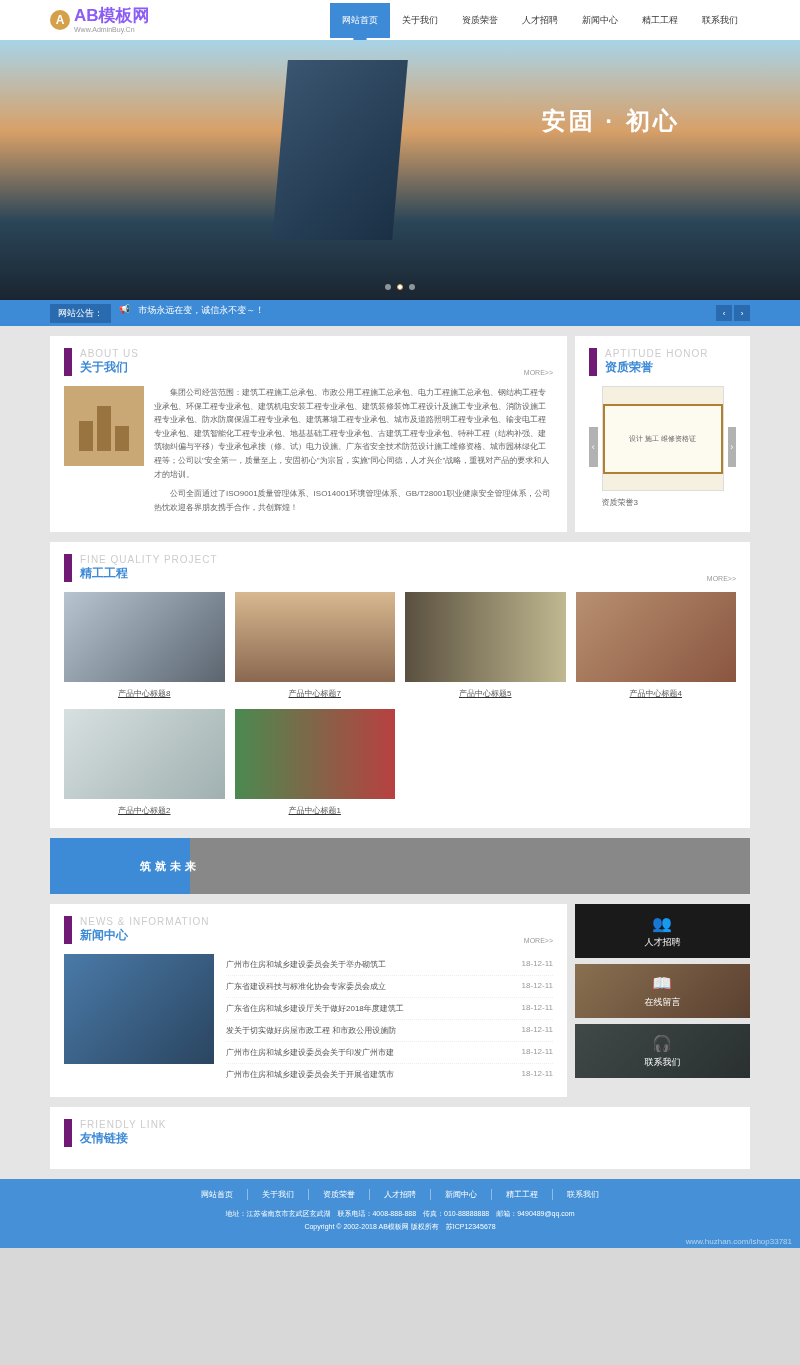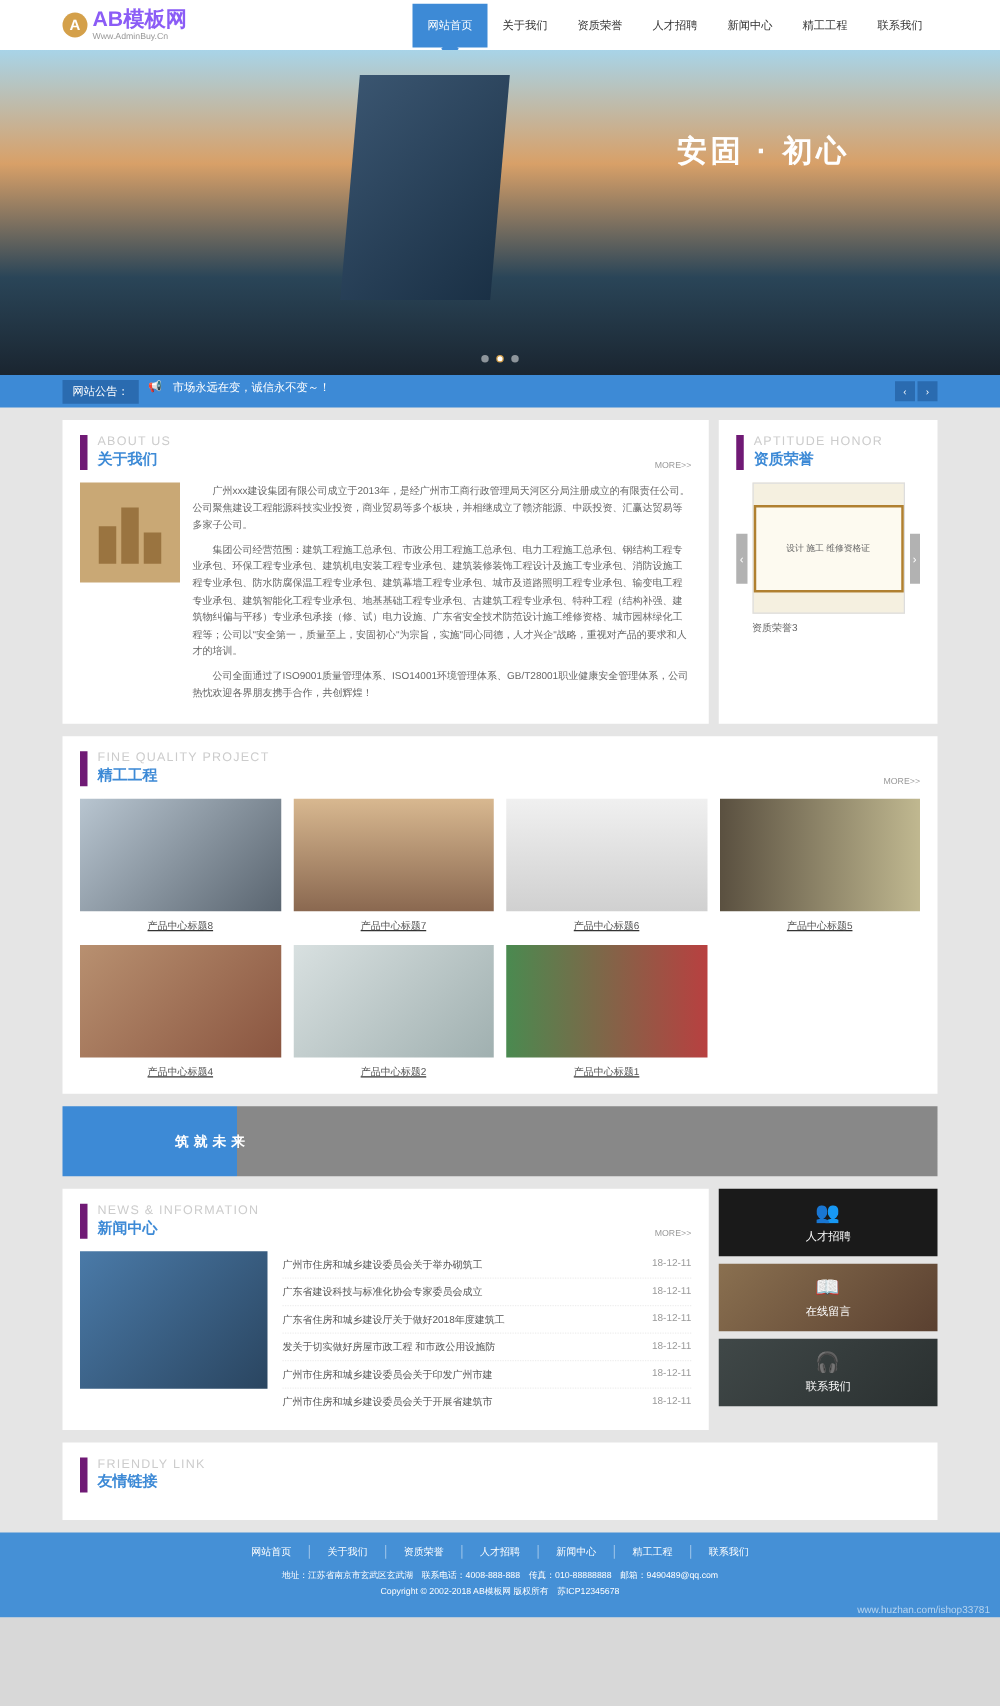--- a/index.html
+++ b/index.html
@@ -39,7 +39,7 @@
 
 
 .card { background: #fff; padding: 12px 14px; flex: 1; }
-.card-title { border-left: 6px solid #701a75; padding-left: 8px; margin-bottom: 10px; display: flex; justify-content: space-between; align-items: flex-end; }
+.card-title { border-left: 8px solid #701a75; padding-left: 8px; margin-bottom: 10px; display: flex; justify-content: space-between; align-items: flex-end; }
 .ct-en { color: #ccc; font-size: 10px; letter-spacing: 1px; display: block; }
 .ct-cn { color: #3d8ad6; font-size: 12px; font-weight: bold; display: block; }
 .more { font-size: 7px; color: #999; cursor: pointer; }

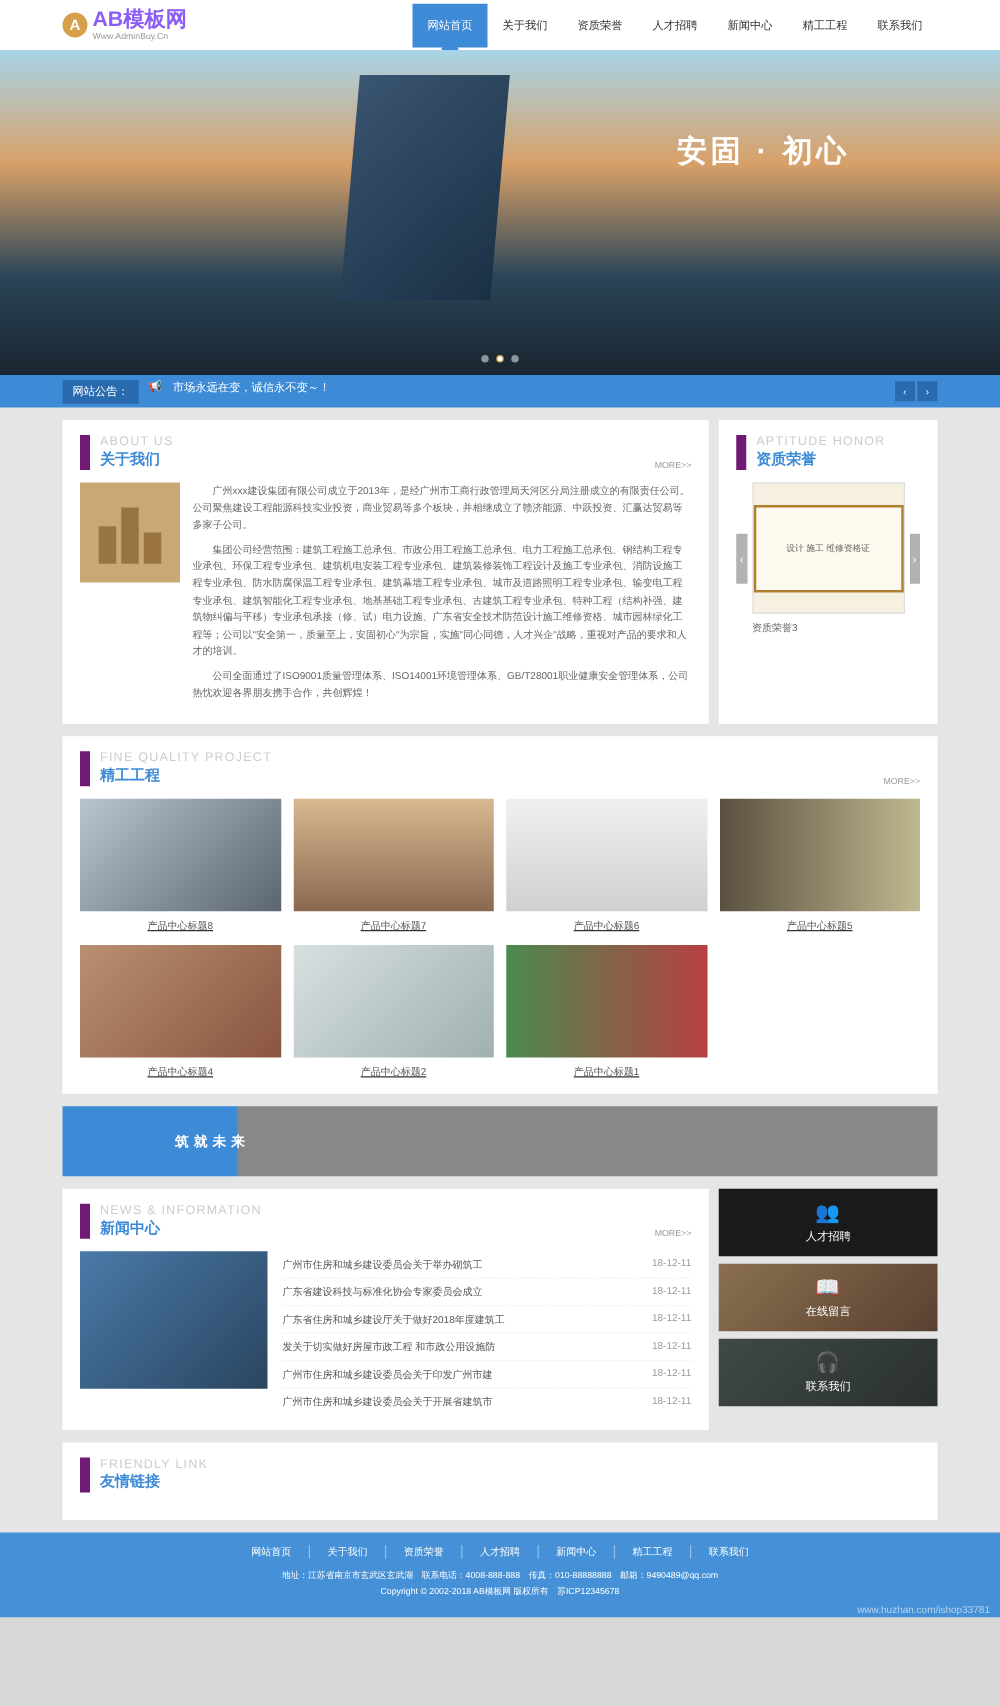--- a/index.html
+++ b/index.html
@@ -172,7 +172,6 @@
               </svg>
           </div>
           <div class="about-text">
-            <p>广州xxx建设集团有限公司成立于2013年，是经广州市工商行政管理局天河区分局注册成立的有限责任公司。公司聚焦建设工程能源科技实业投资，商业贸易等多个板块，并相继成立了赣济能源、中跃投资、汇赢达贸易等多家子公司。</p>
             <p>集团公司经营范围：建筑工程施工总承包、市政公用工程施工总承包、电力工程施工总承包、钢结构工程专业承包、环保工程专业承包、建筑机电安装工程专业承包、建筑装修装饰工程设计及施工专业承包、消防设施工程专业承包、防水防腐保温工程专业承包、建筑幕墙工程专业承包、城市及道路照明工程专业承包、输变电工程专业承包、建筑智能化工程专业承包、地基基础工程专业承包、古建筑工程专业承包、特种工程（结构补强、建筑物纠偏与平移）专业承包承接（修、试）电力设施、广东省安全技术防范设计施工维修资格、城市园林绿化工程等；公司以"安全第一，质量至上，安固初心"为宗旨，实施"同心同德，人才兴企"战略，重视对产品的要求和人才的培训。</p>
             <p>公司全面通过了ISO9001质量管理体系、ISO14001环境管理体系、GB/T28001职业健康安全管理体系，公司热忱欢迎各界朋友携手合作，共创辉煌！</p>
           </div>

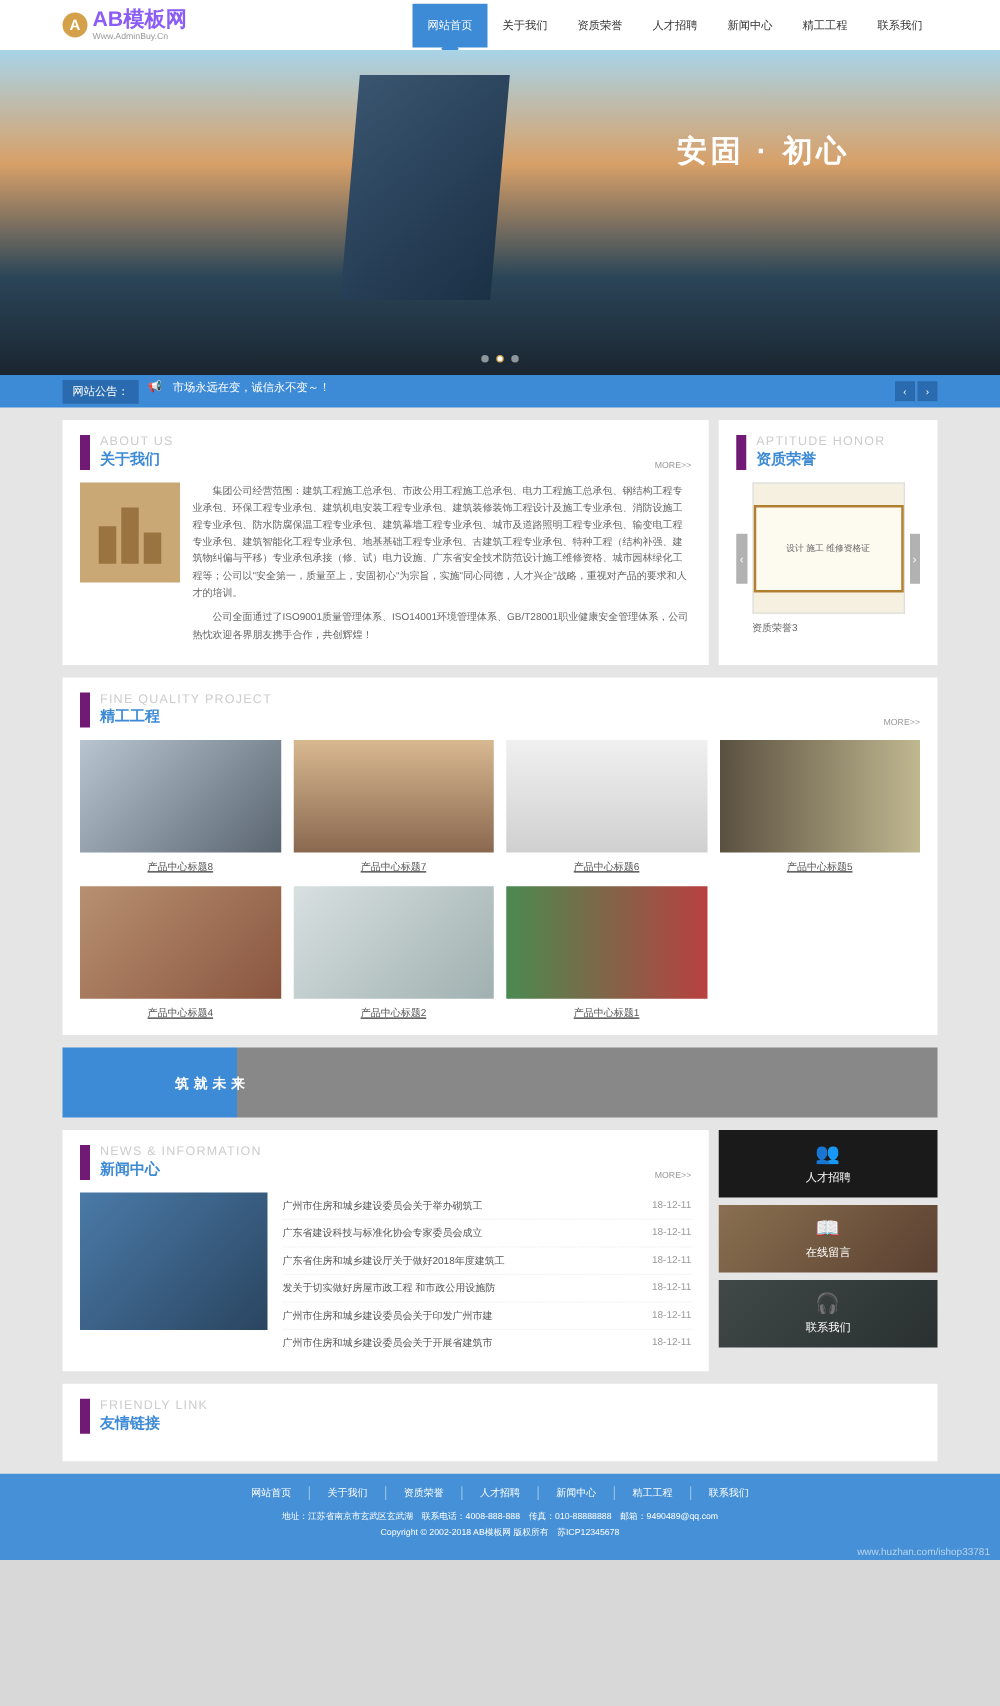--- a/index.html
+++ b/index.html
@@ -215,10 +215,6 @@
             <div class="proj-cap">产品中心标题7</div>
           </div>
         <div class="proj-item">
-            <div class="proj-img pi3"></div>
-            <div class="proj-cap">产品中心标题6</div>
-          </div>
-        <div class="proj-item">
             <div class="proj-img pi4"></div>
             <div class="proj-cap">产品中心标题5</div>
           </div>

